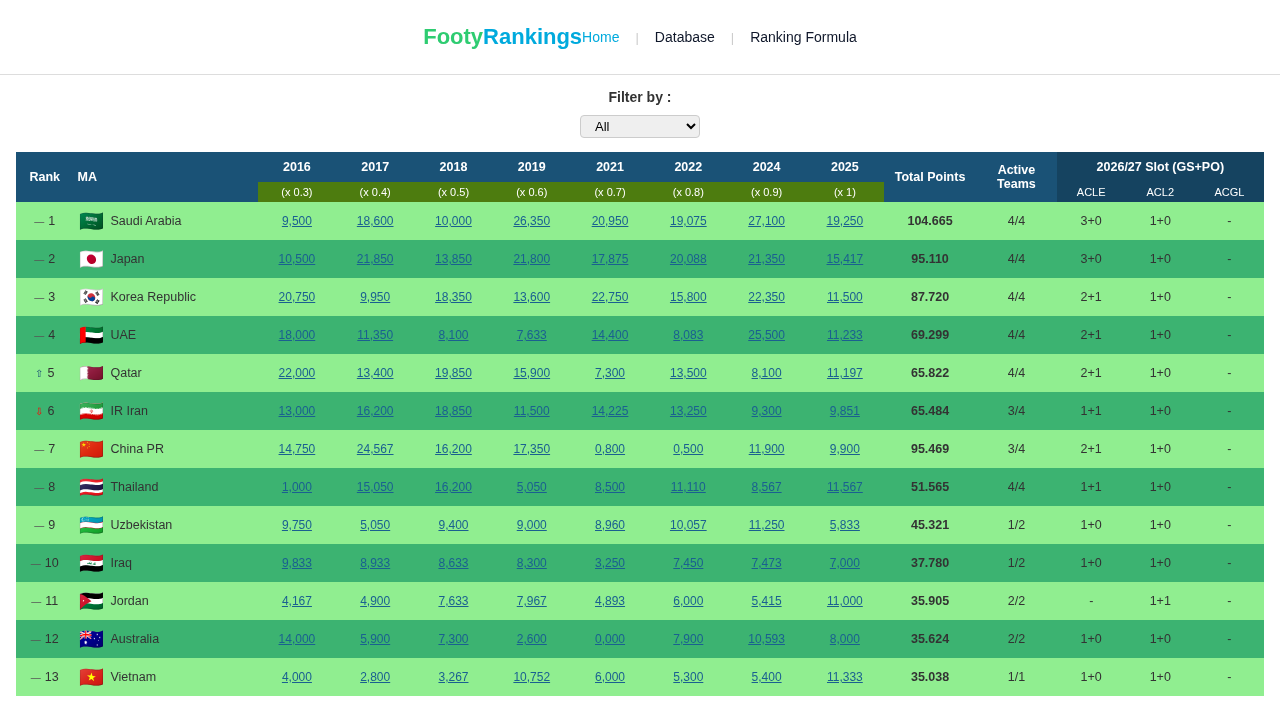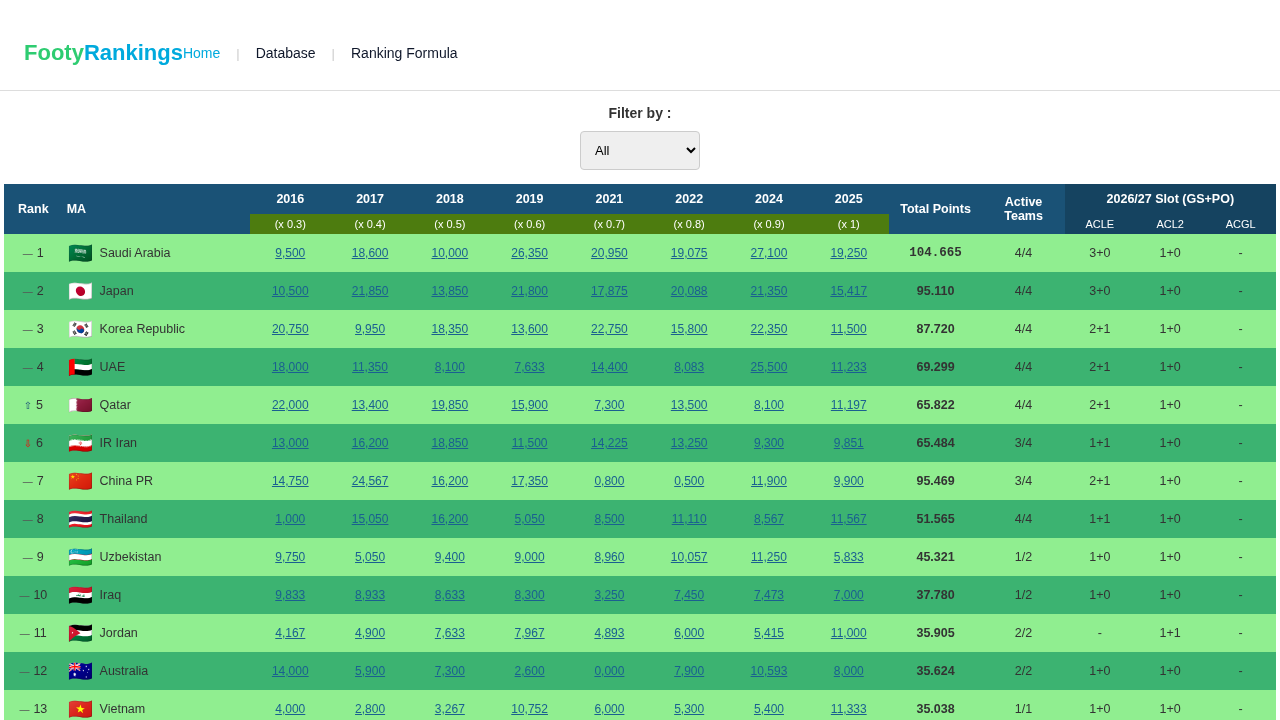--- a/index.html
+++ b/index.html
@@ -6,7 +6,7 @@
     body { font-family: Arial, sans-serif; font-size: 13px; background: #fff; color: #333; }
 
     
-    .header { display: flex; align-items: center; justify-content: flex-start; padding: 24px 24px; border-bottom: 1px solid #ddd; margin-top: 16px; }
+    .header { display: flex; align-items: center; justify-content: center; padding: 24px 24px; border-bottom: 1px solid #ddd; }
     .logo { font-size: 22px; font-weight: bold; }
     .logo span:first-child { color: #2ecc71; }
     .logo span:last-child { color: #00aadd; }

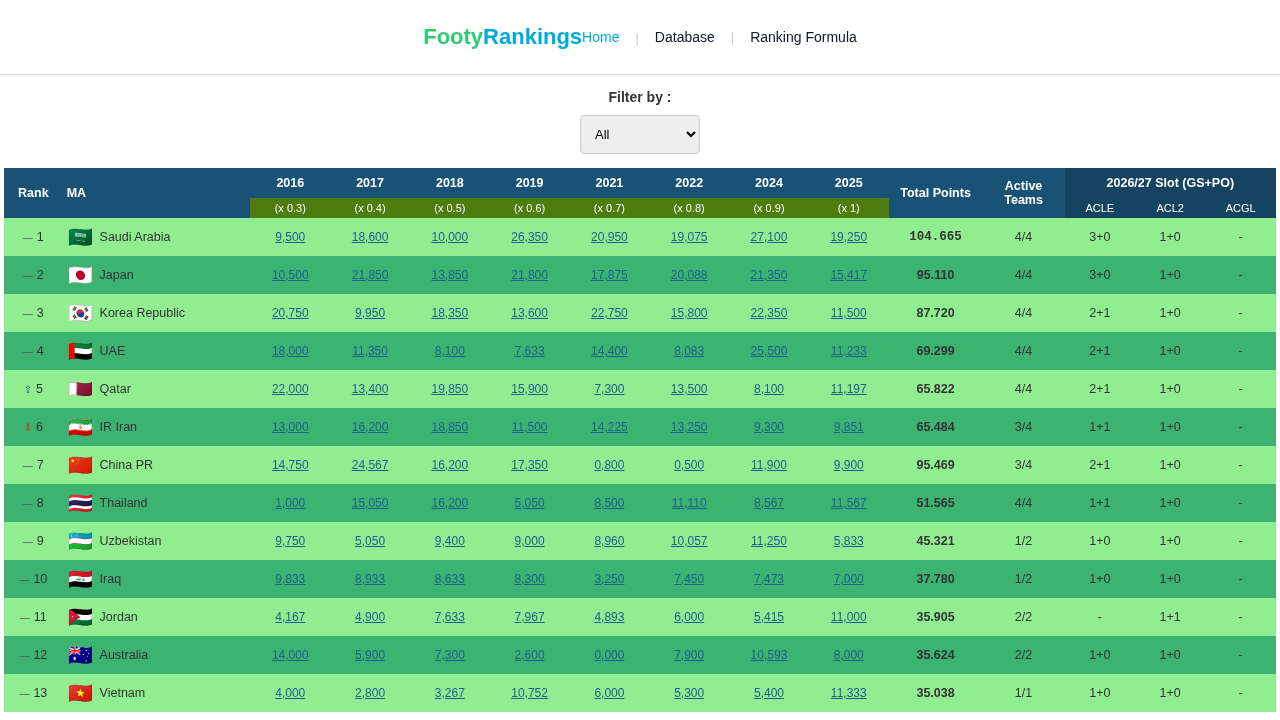--- a/index.html
+++ b/index.html
@@ -19,7 +19,7 @@
     
     .filter-bar { display: flex; align-items: center; gap: 10px; padding: 14px 24px; flex-direction: column; }
     .filter-label { font-size: 14px; font-weight: bold; }
-    .filter-select { padding: 10px 10px; border: 1px solid #ccc; border-radius: 4px; font-size: 13px; min-width: 120px; }
+    .filter-select { padding: 2px 10px; border: 1px solid #ccc; border-radius: 4px; font-size: 13px; min-width: 120px; }
 
     
     .table-wrapper { padding: 0 4px 16px; overflow-x: auto; }

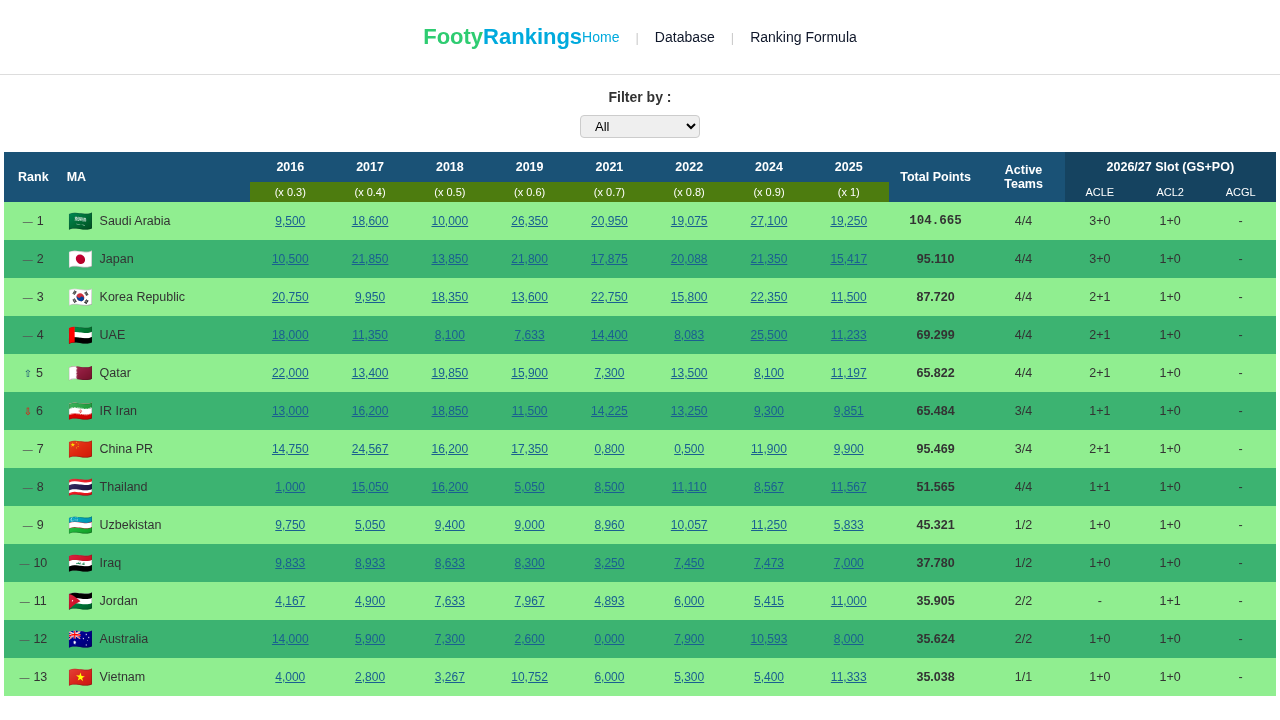--- a/index.html
+++ b/index.html
@@ -22,7 +22,7 @@
     .filter-select { padding: 2px 10px; border: 1px solid #ccc; border-radius: 4px; font-size: 13px; min-width: 120px; }
 
     
-    .table-wrapper { padding: 0 4px 16px; overflow-x: auto; }
+    .table-wrapper { padding: 0 16px 16px; overflow-x: auto; }
     table { width: 100%; border-collapse: collapse; font-size: 12.5px; }
 
     thead tr:first-child th { background: #1a5276; color: #fff; font-weight: bold; text-align: center; padding: 8px 4px; }

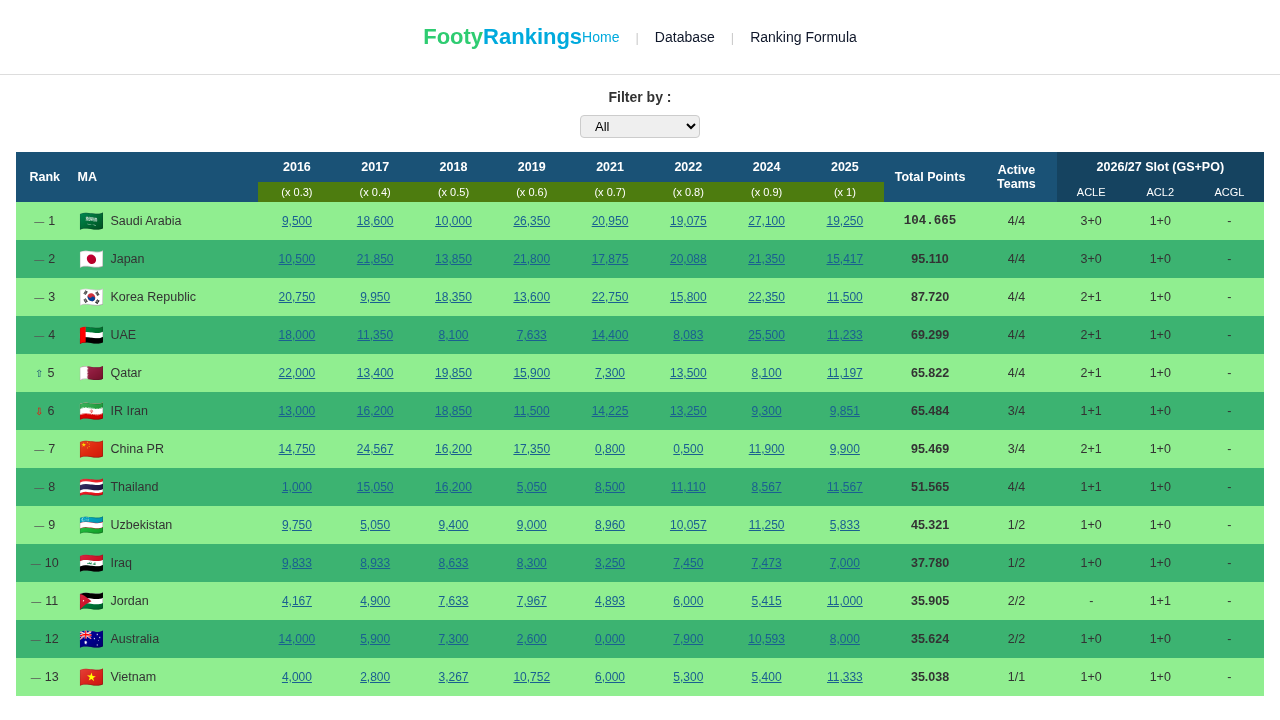--- a/index.html
+++ b/index.html
@@ -136,7 +136,7 @@
           <td><a class="stat-link" href="#">19,075</a></td>
           <td><a class="stat-link" href="#">27,100</a></td>
           <td><a class="stat-link" href="#">19,250</a></td>
-          <td style="font-weight: bold; font-family: Liberation Mono, monospace;">104.665</td>
+          <td style="font-weight: bold;">104.665</td>
           <td>4/4</td>
           <td>3+0</td>
           <td>1+0</td>

